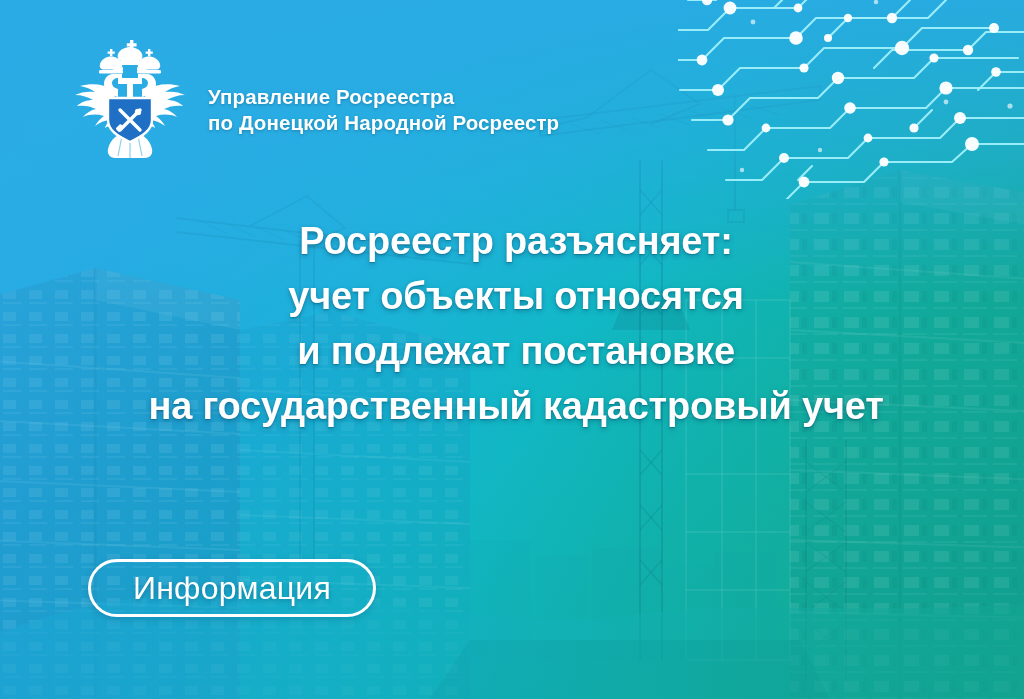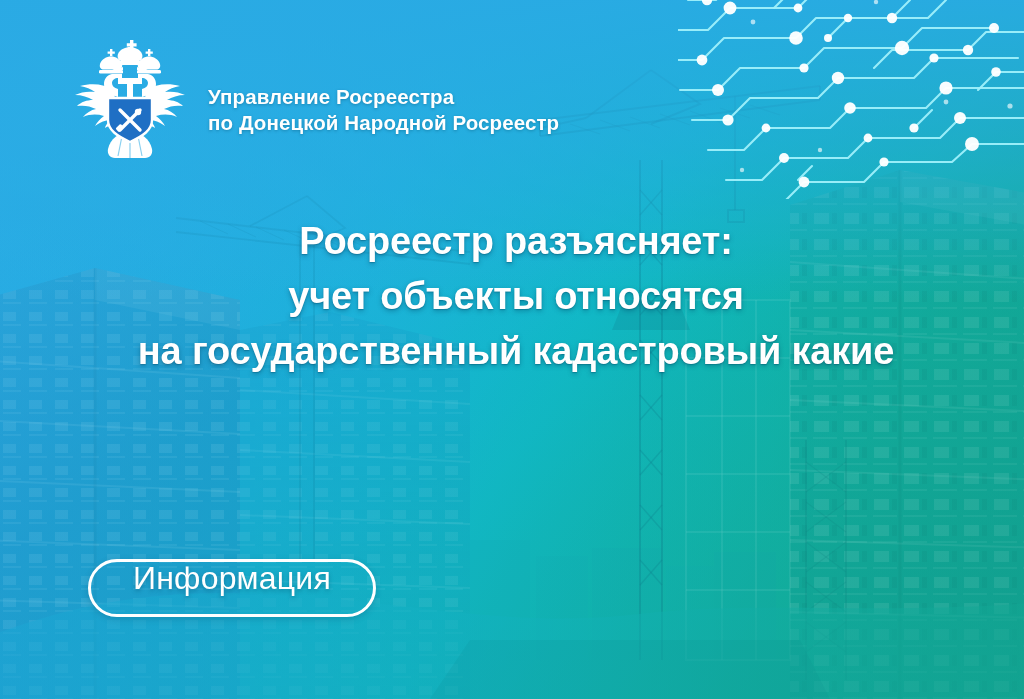--- a/index.html
+++ b/index.html
@@ -449,6 +449,7 @@
   <div class="headline">
     <span class="line">Росреестр разъясняет:</span>
     <span class="line">учет объекты относятся</span>
+    <span class="line">и подлежат постановке</span>
     <span class="line">на государственный кадастровый какие</span>
   </div>
 

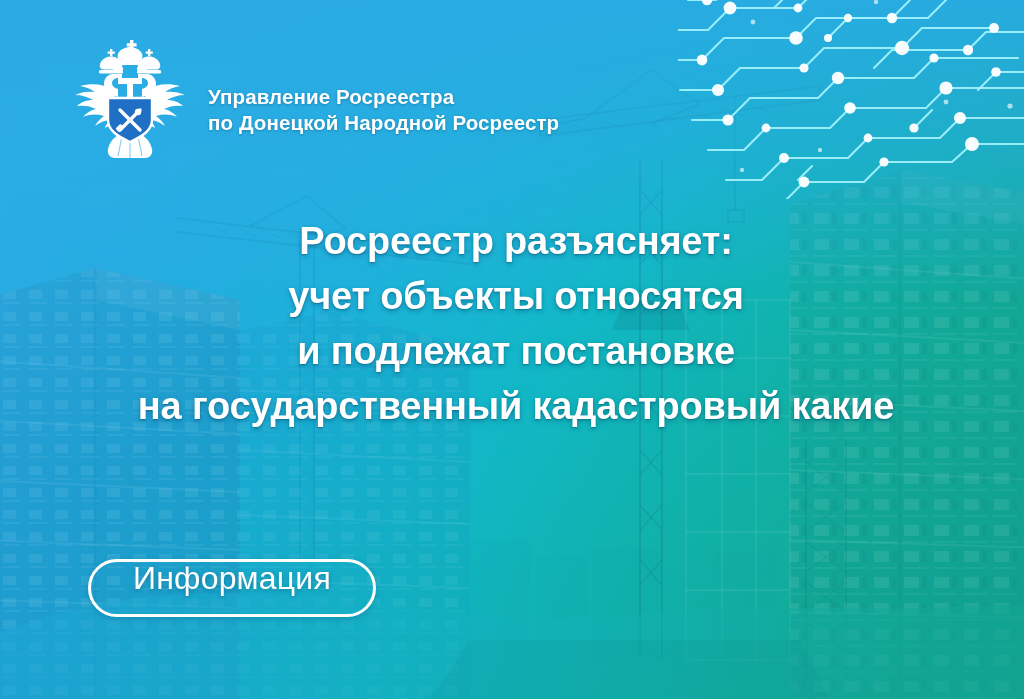--- a/index.html
+++ b/index.html
@@ -450,7 +450,7 @@
     <span class="line">Росреестр разъясняет:</span>
     <span class="line">учет объекты относятся</span>
     <span class="line">и подлежат постановке</span>
-    <span class="line">на государственный кадастровый какие</span>
+    <span class="line">на государственный кадастровый учет</span>
   </div>
 
   <div class="info-pill">

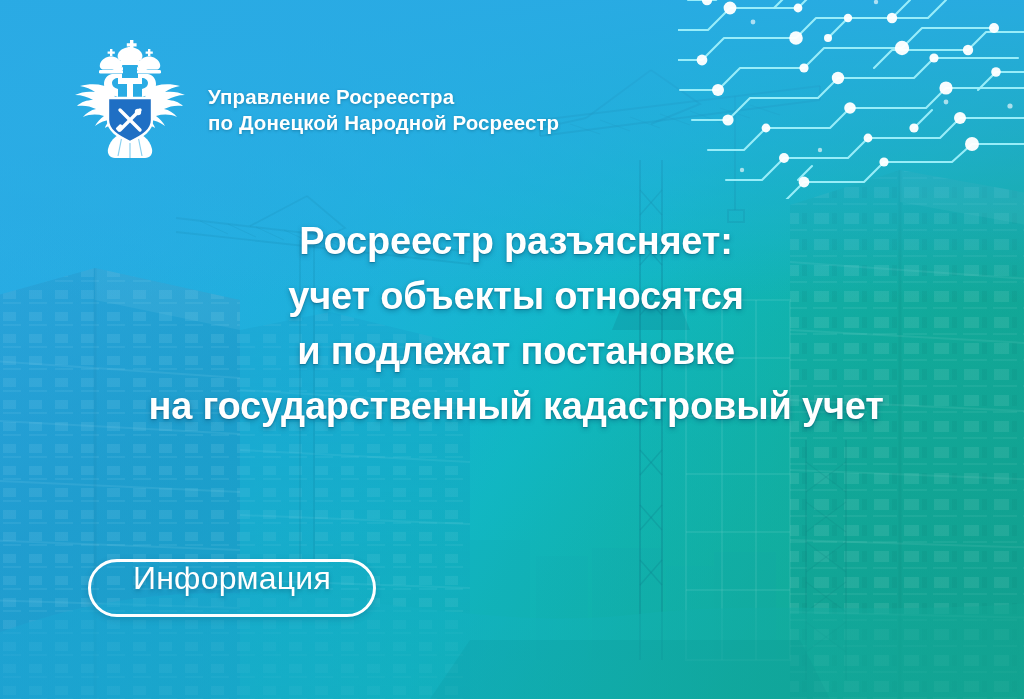--- a/index.html
+++ b/index.html
@@ -125,6 +125,7 @@
     border:3px solid #ffffff;
     border-radius:29px;
     display:flex;
+    align-items:center;
     justify-content:center;
     background:transparent;
     box-shadow:0 2px 6px rgba(0,60,90,.22);

